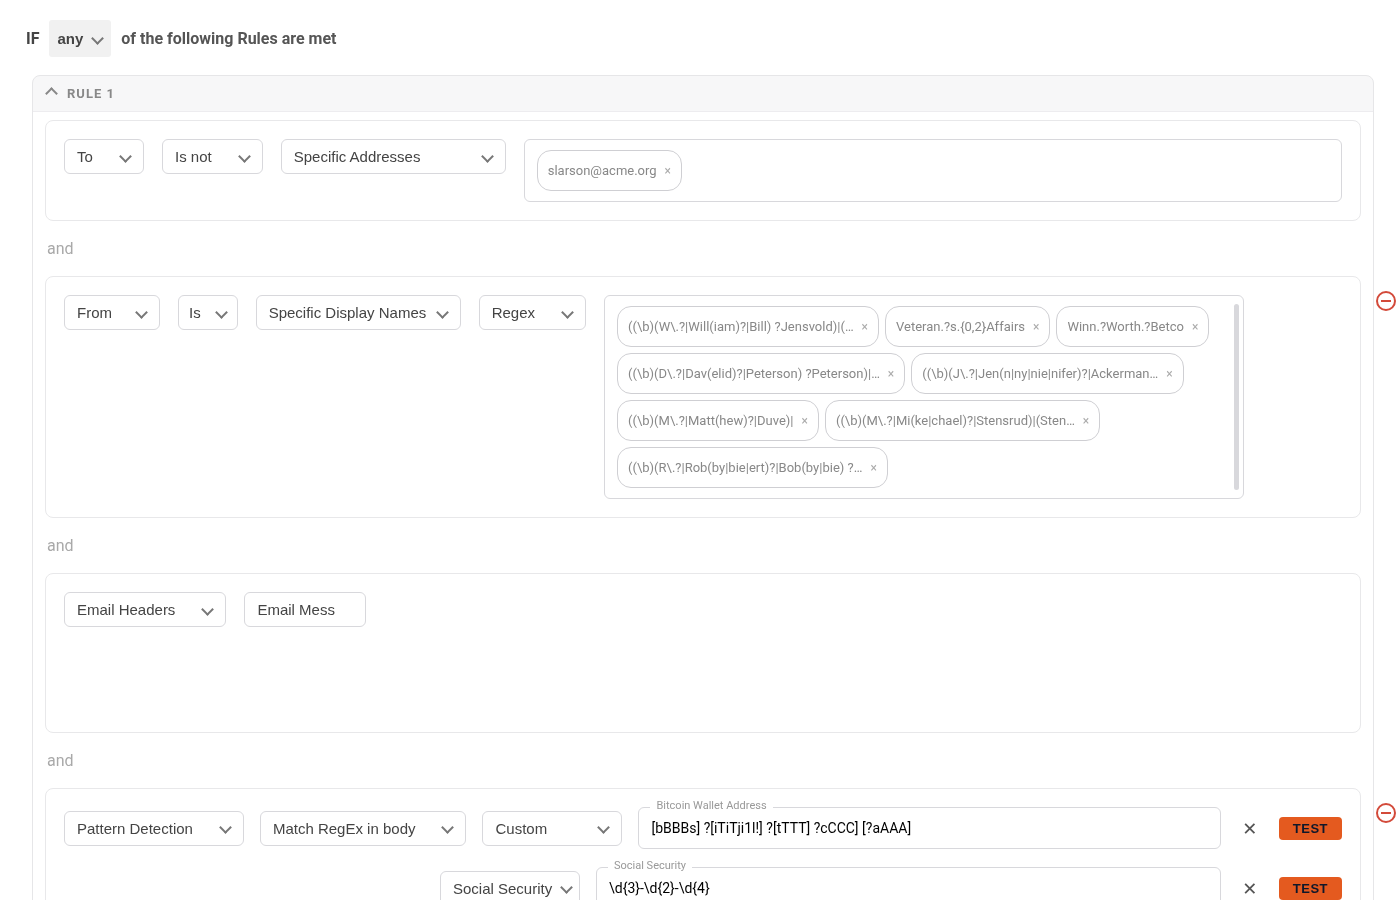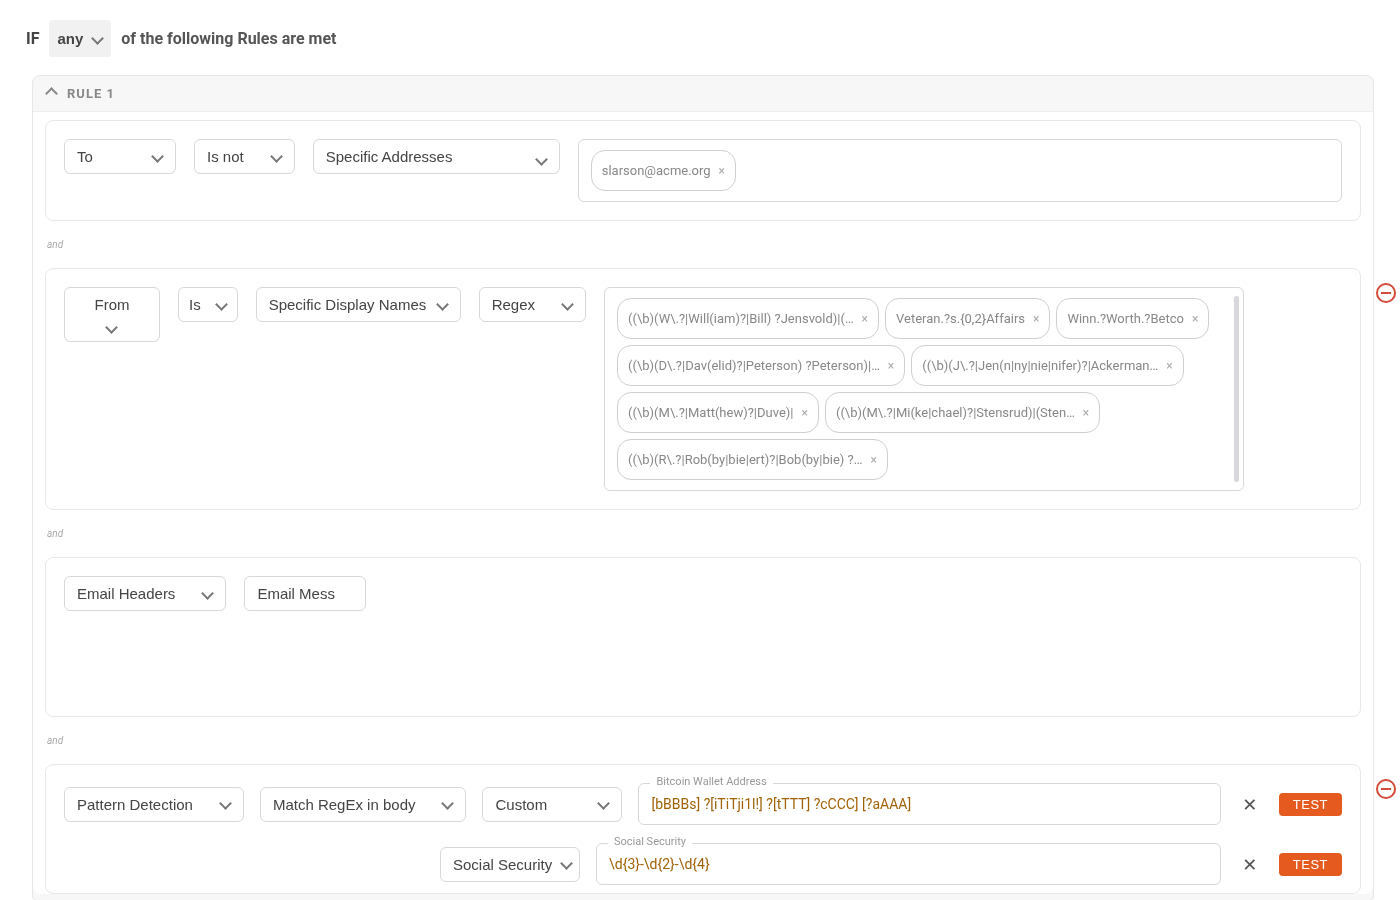--- a/index.html
+++ b/index.html
@@ -292,7 +292,7 @@
 
       <div class="cond-card">
         <div class="cond-row">
-          <button class="select" style="width:112px; justify-content:space-between;">
+          <button class="select" style="width:80px; justify-content:space-between;">
             <span class="sel-label" style="margin-right:0;">To</span>
             <span class="chevron-down"></span>
           </button>

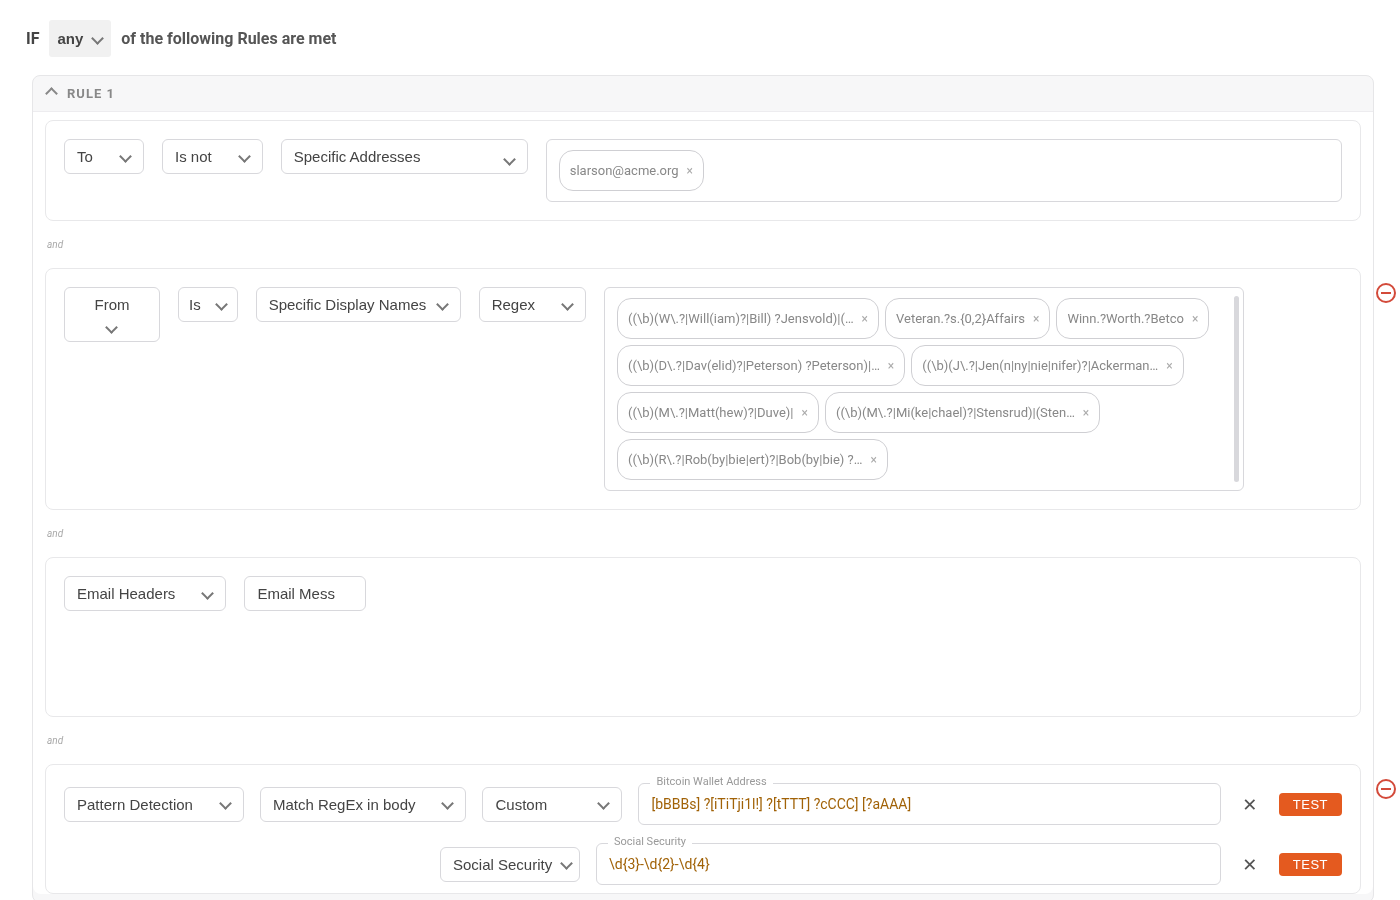--- a/index.html
+++ b/index.html
@@ -300,7 +300,7 @@
             <span class="sel-label">Is not</span>
             <span class="chevron-down"></span>
           </button>
-          <button class="select wide" style="width:247px;align-items:flex-end;">
+          <button class="select wide" style="width:225px;">
             <span class="sel-label">Specific Addresses</span>
             <span class="chevron-down"></span>
           </button>

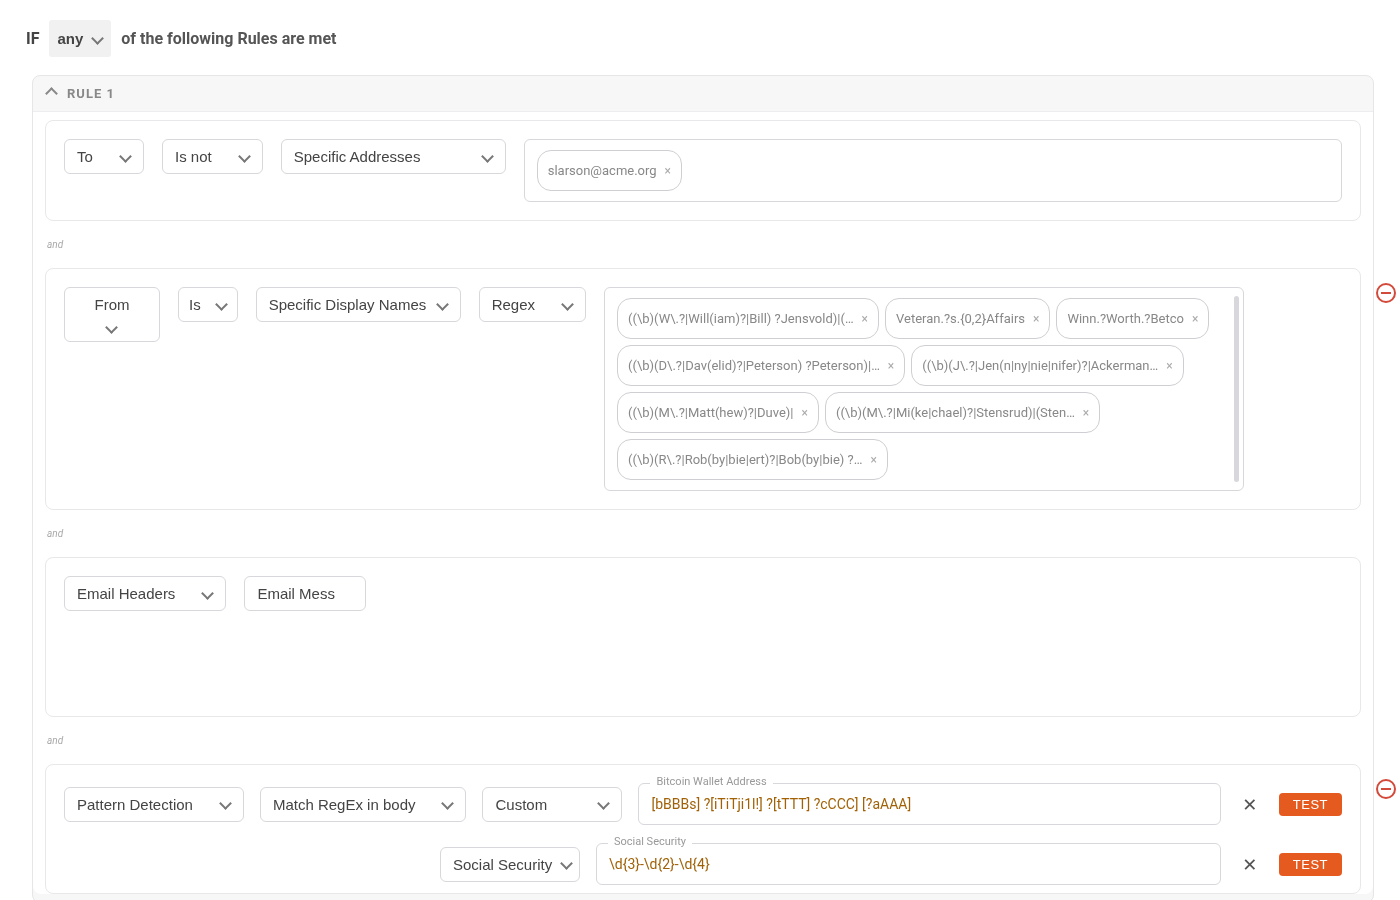--- a/index.html
+++ b/index.html
@@ -68,8 +68,7 @@
   .operator-row {
     padding: 10px 14px;
     color: #a9a9a9;
-    font-size: 10px;
-    font-style: italic;
+    font-size: 16px;
   }
   .cond-card {
     margin: 8px 12px;

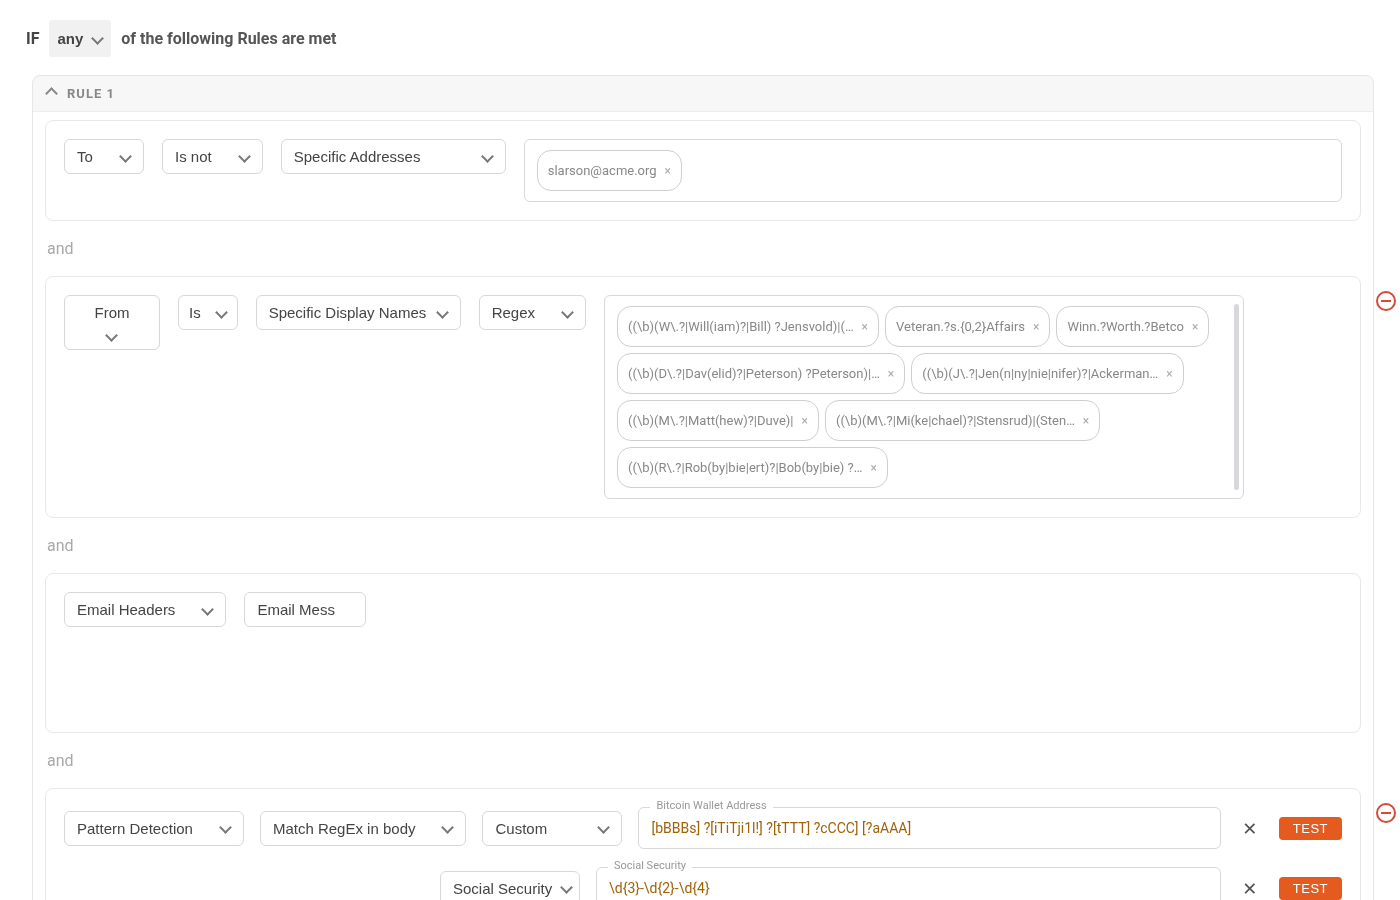--- a/index.html
+++ b/index.html
@@ -317,7 +317,7 @@
       <div class="cond-card">
         <div class="remove-circle"></div>
         <div class="cond-row">
-          <button class="select" style="width:96px; justify-content:space-between;flex-direction:column;">
+          <button class="select" style="width:96px; justify-content:space-between;">
             <span class="sel-label" style="margin-right:0;">From</span>
             <span class="chevron-down"></span>
           </button>

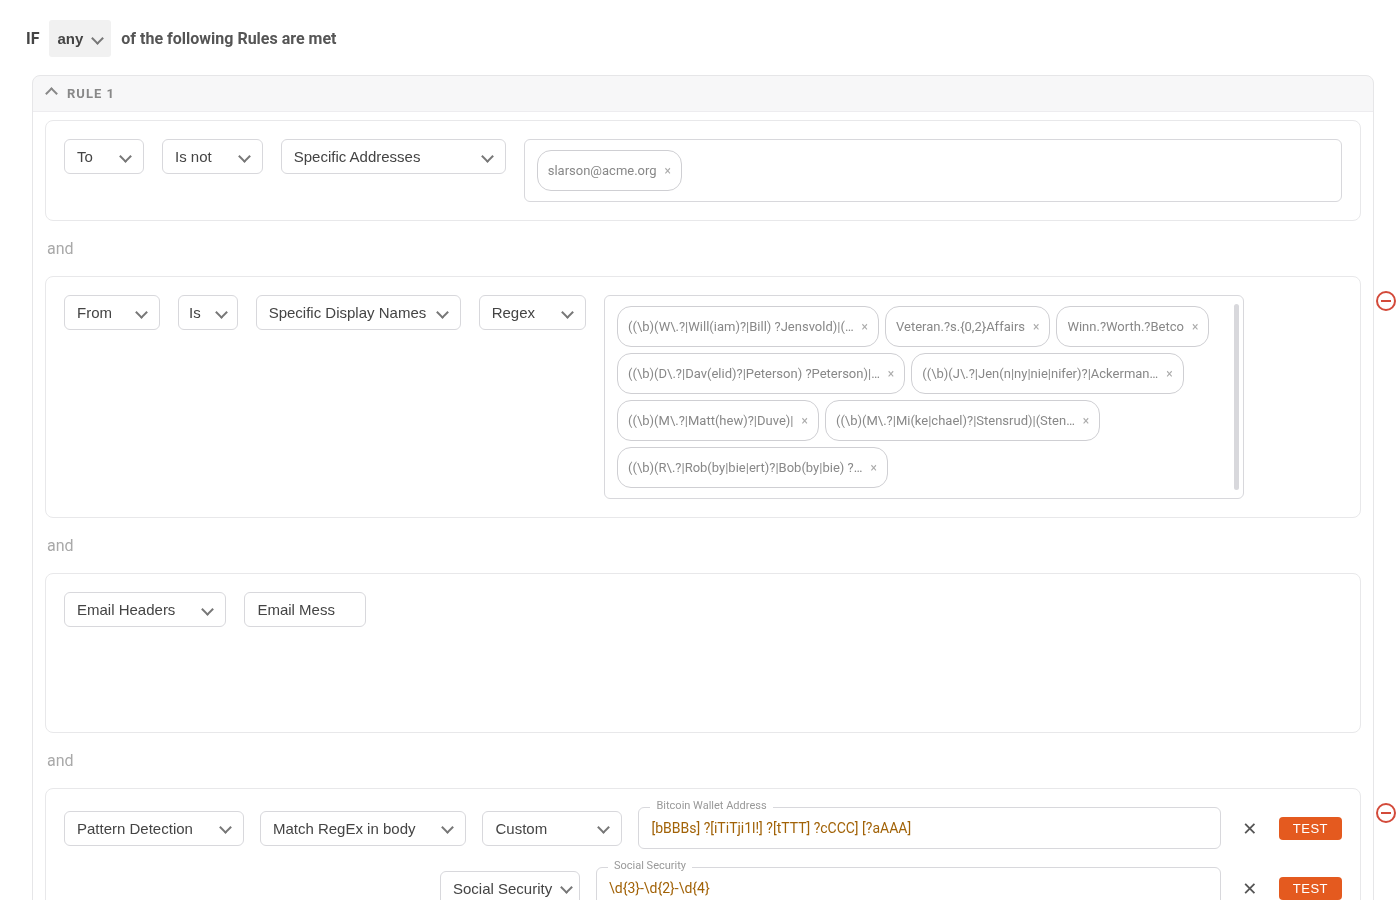--- a/index.html
+++ b/index.html
@@ -175,7 +175,7 @@
     border-radius: 6px;
     padding: 12px 12px;
     font-size: 14px;
-    color: #a16207;
+    color: #000000;
     font-family: inherit;
   }
   .text-input::placeholder { color:#aaa; }

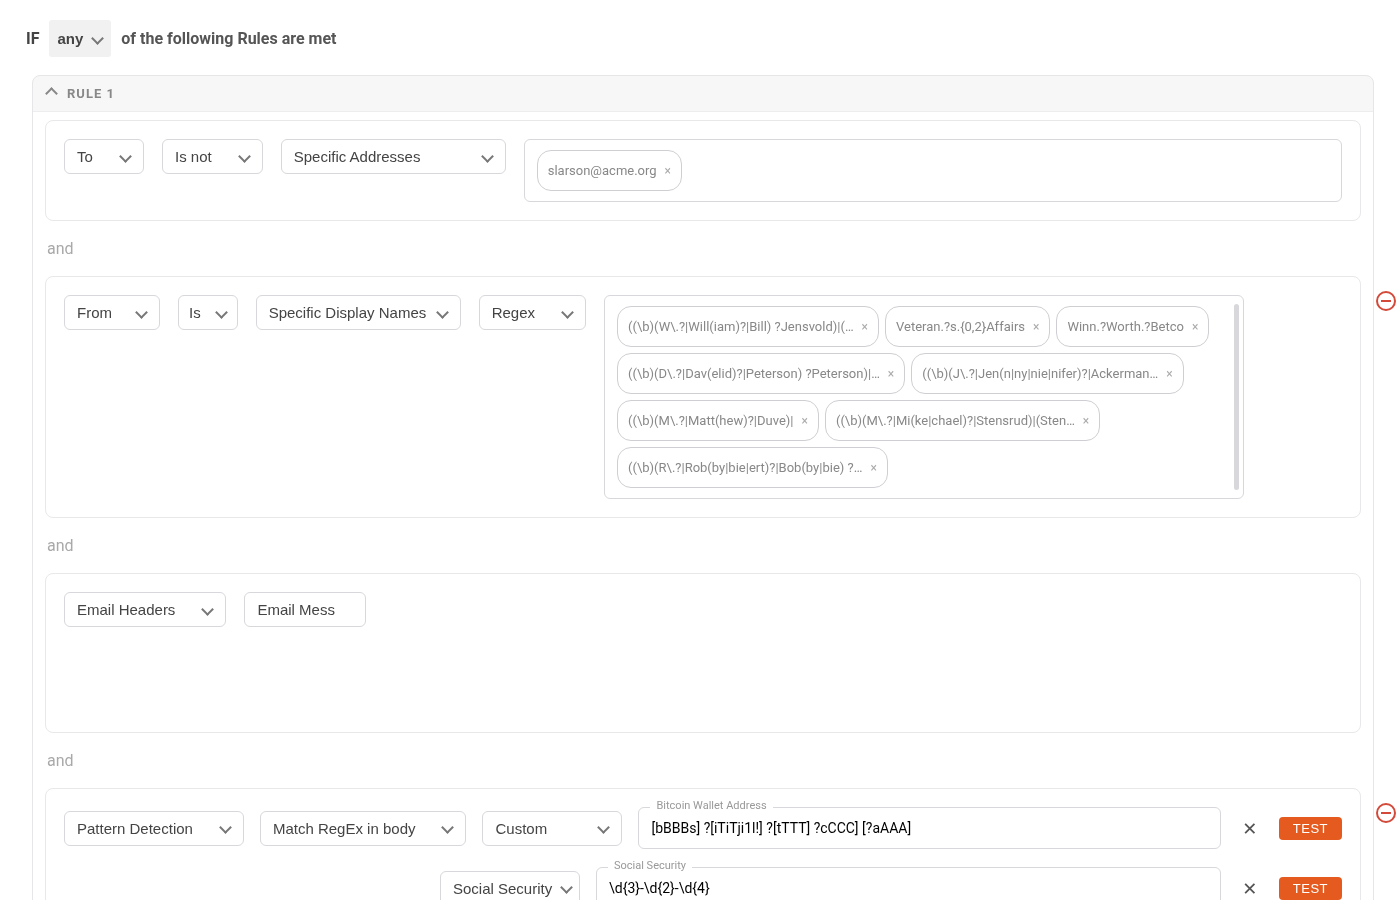--- a/index.html
+++ b/index.html
@@ -197,12 +197,12 @@
   }
   .test-btn {
     background: #e45a1f;
-    color:#ffffff;
+    color:#0f172a;
     border:none;
     border-radius: 4px;
     padding: 4px 14px;
     font-size: 13px;
-    font-weight:400;
+    font-weight:700;
     letter-spacing:0.5px;
     cursor:pointer;
   }

